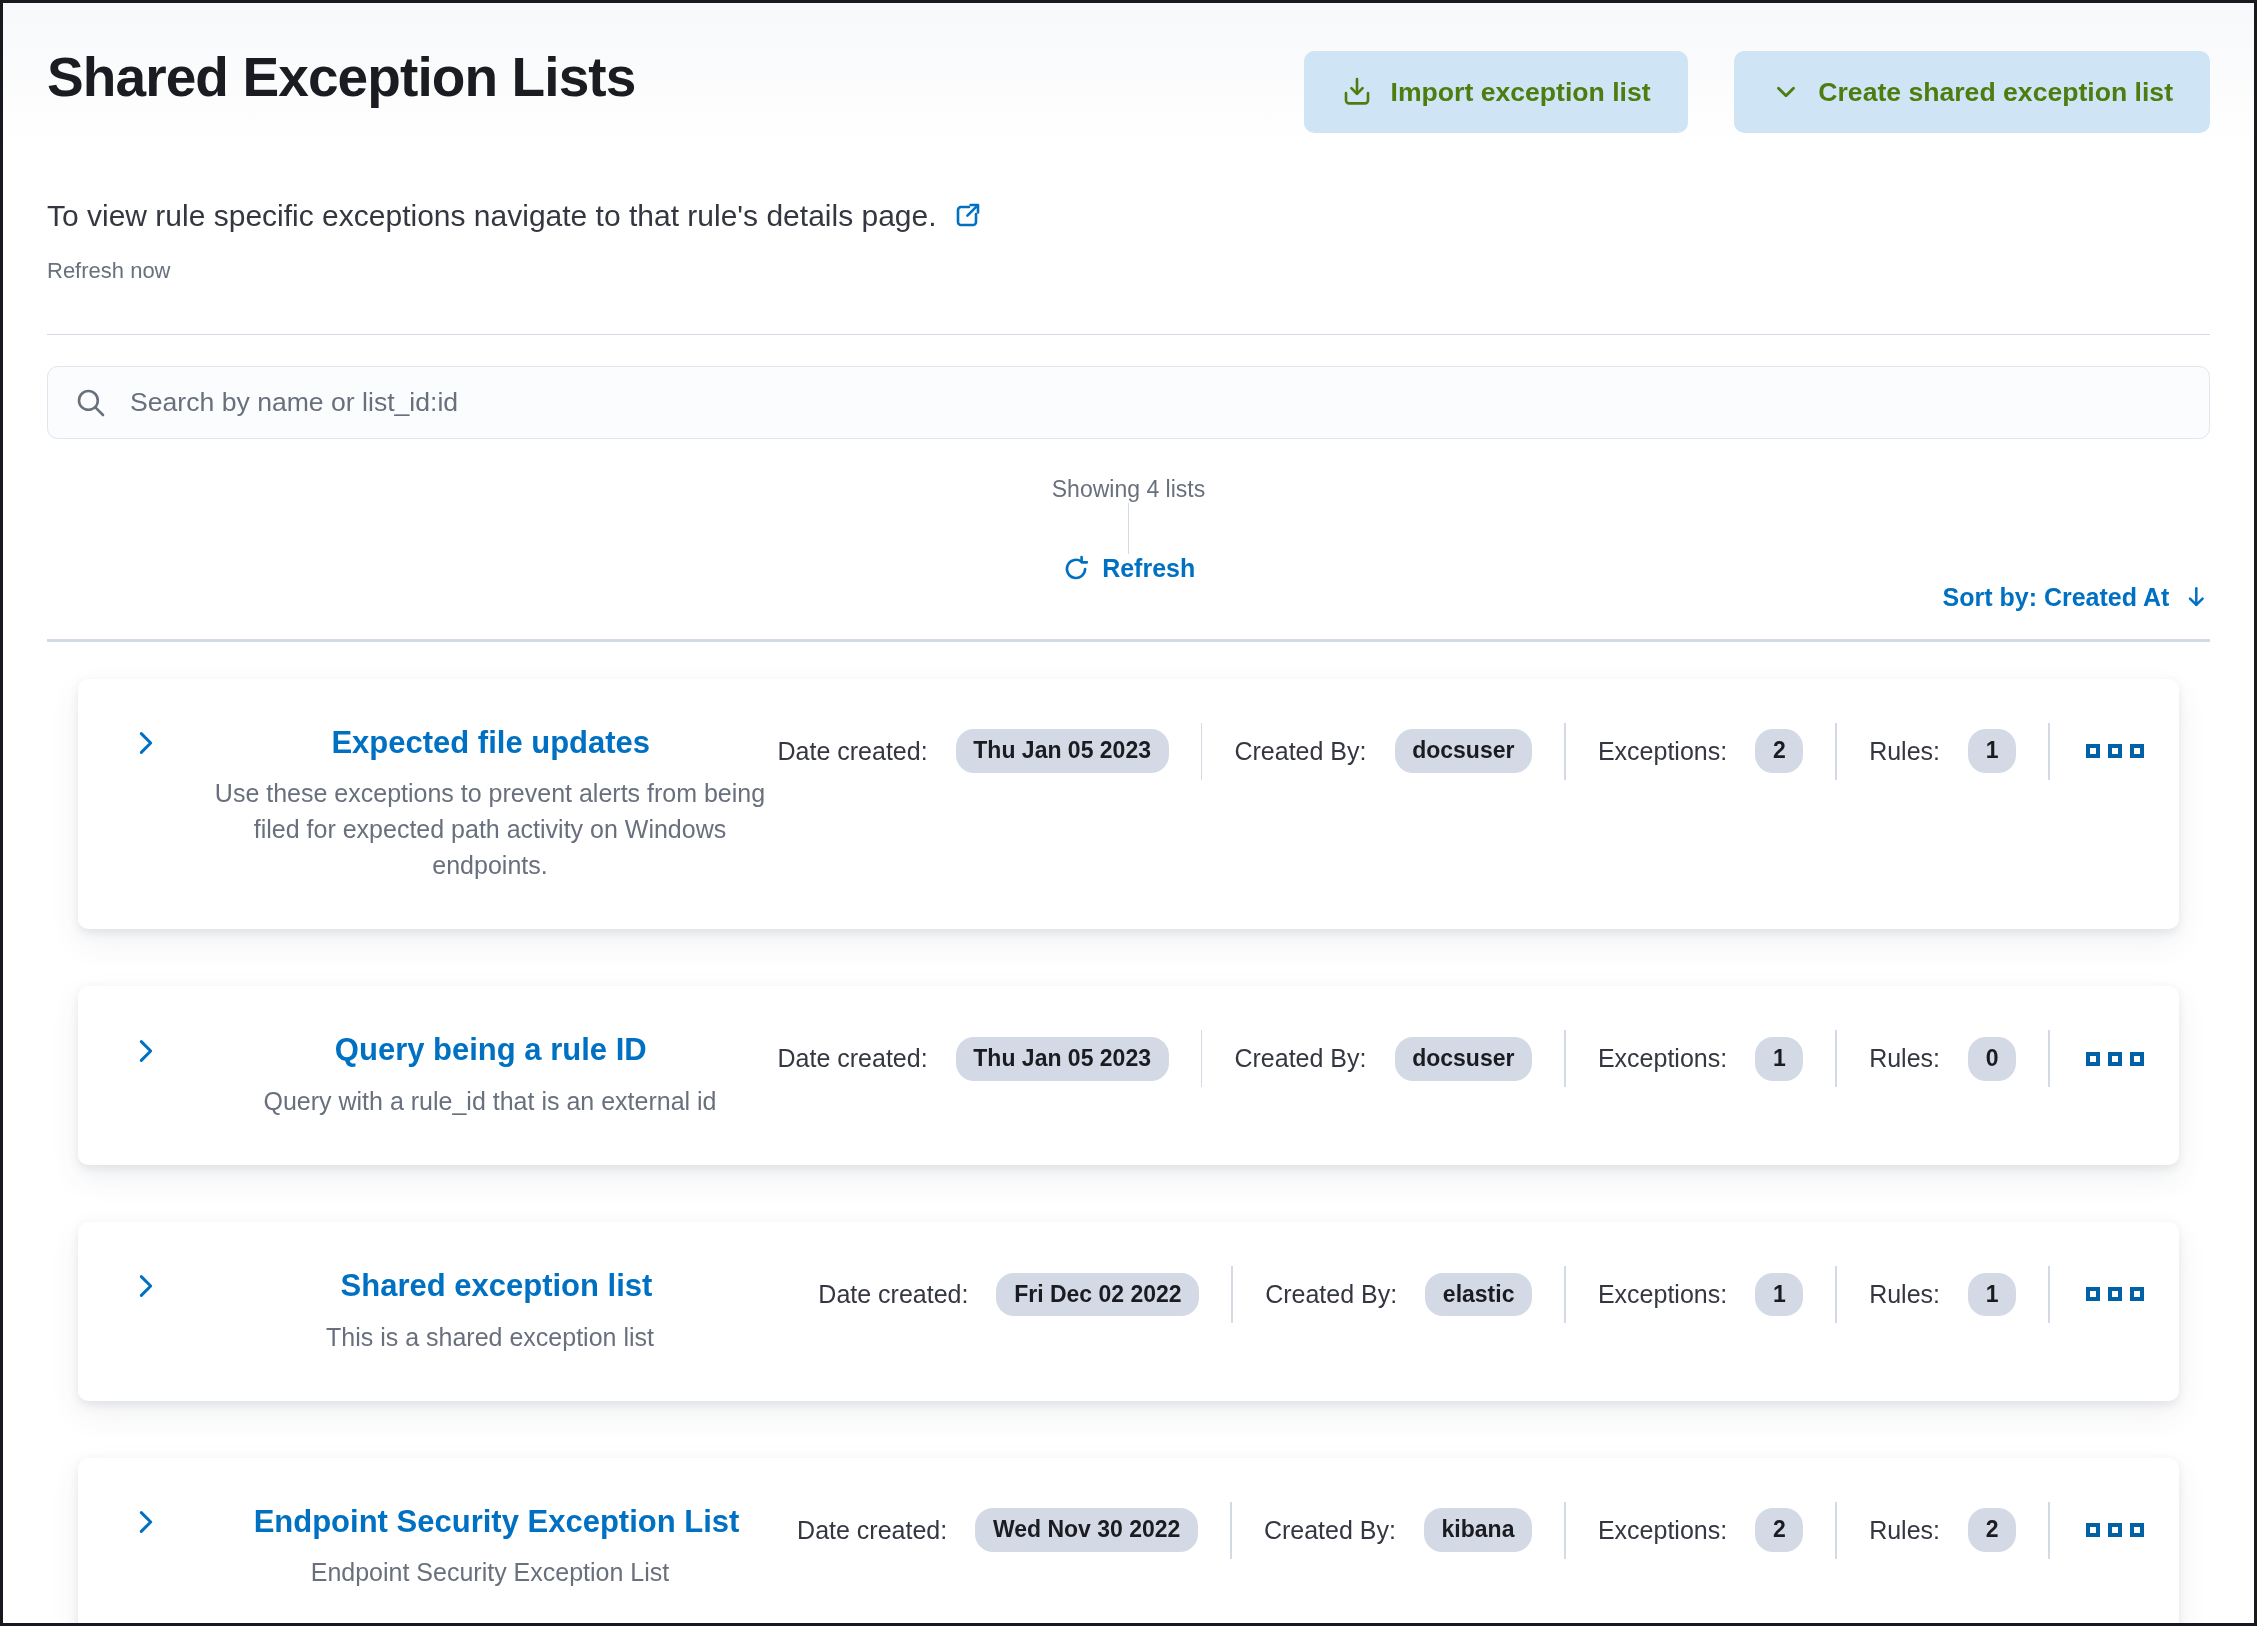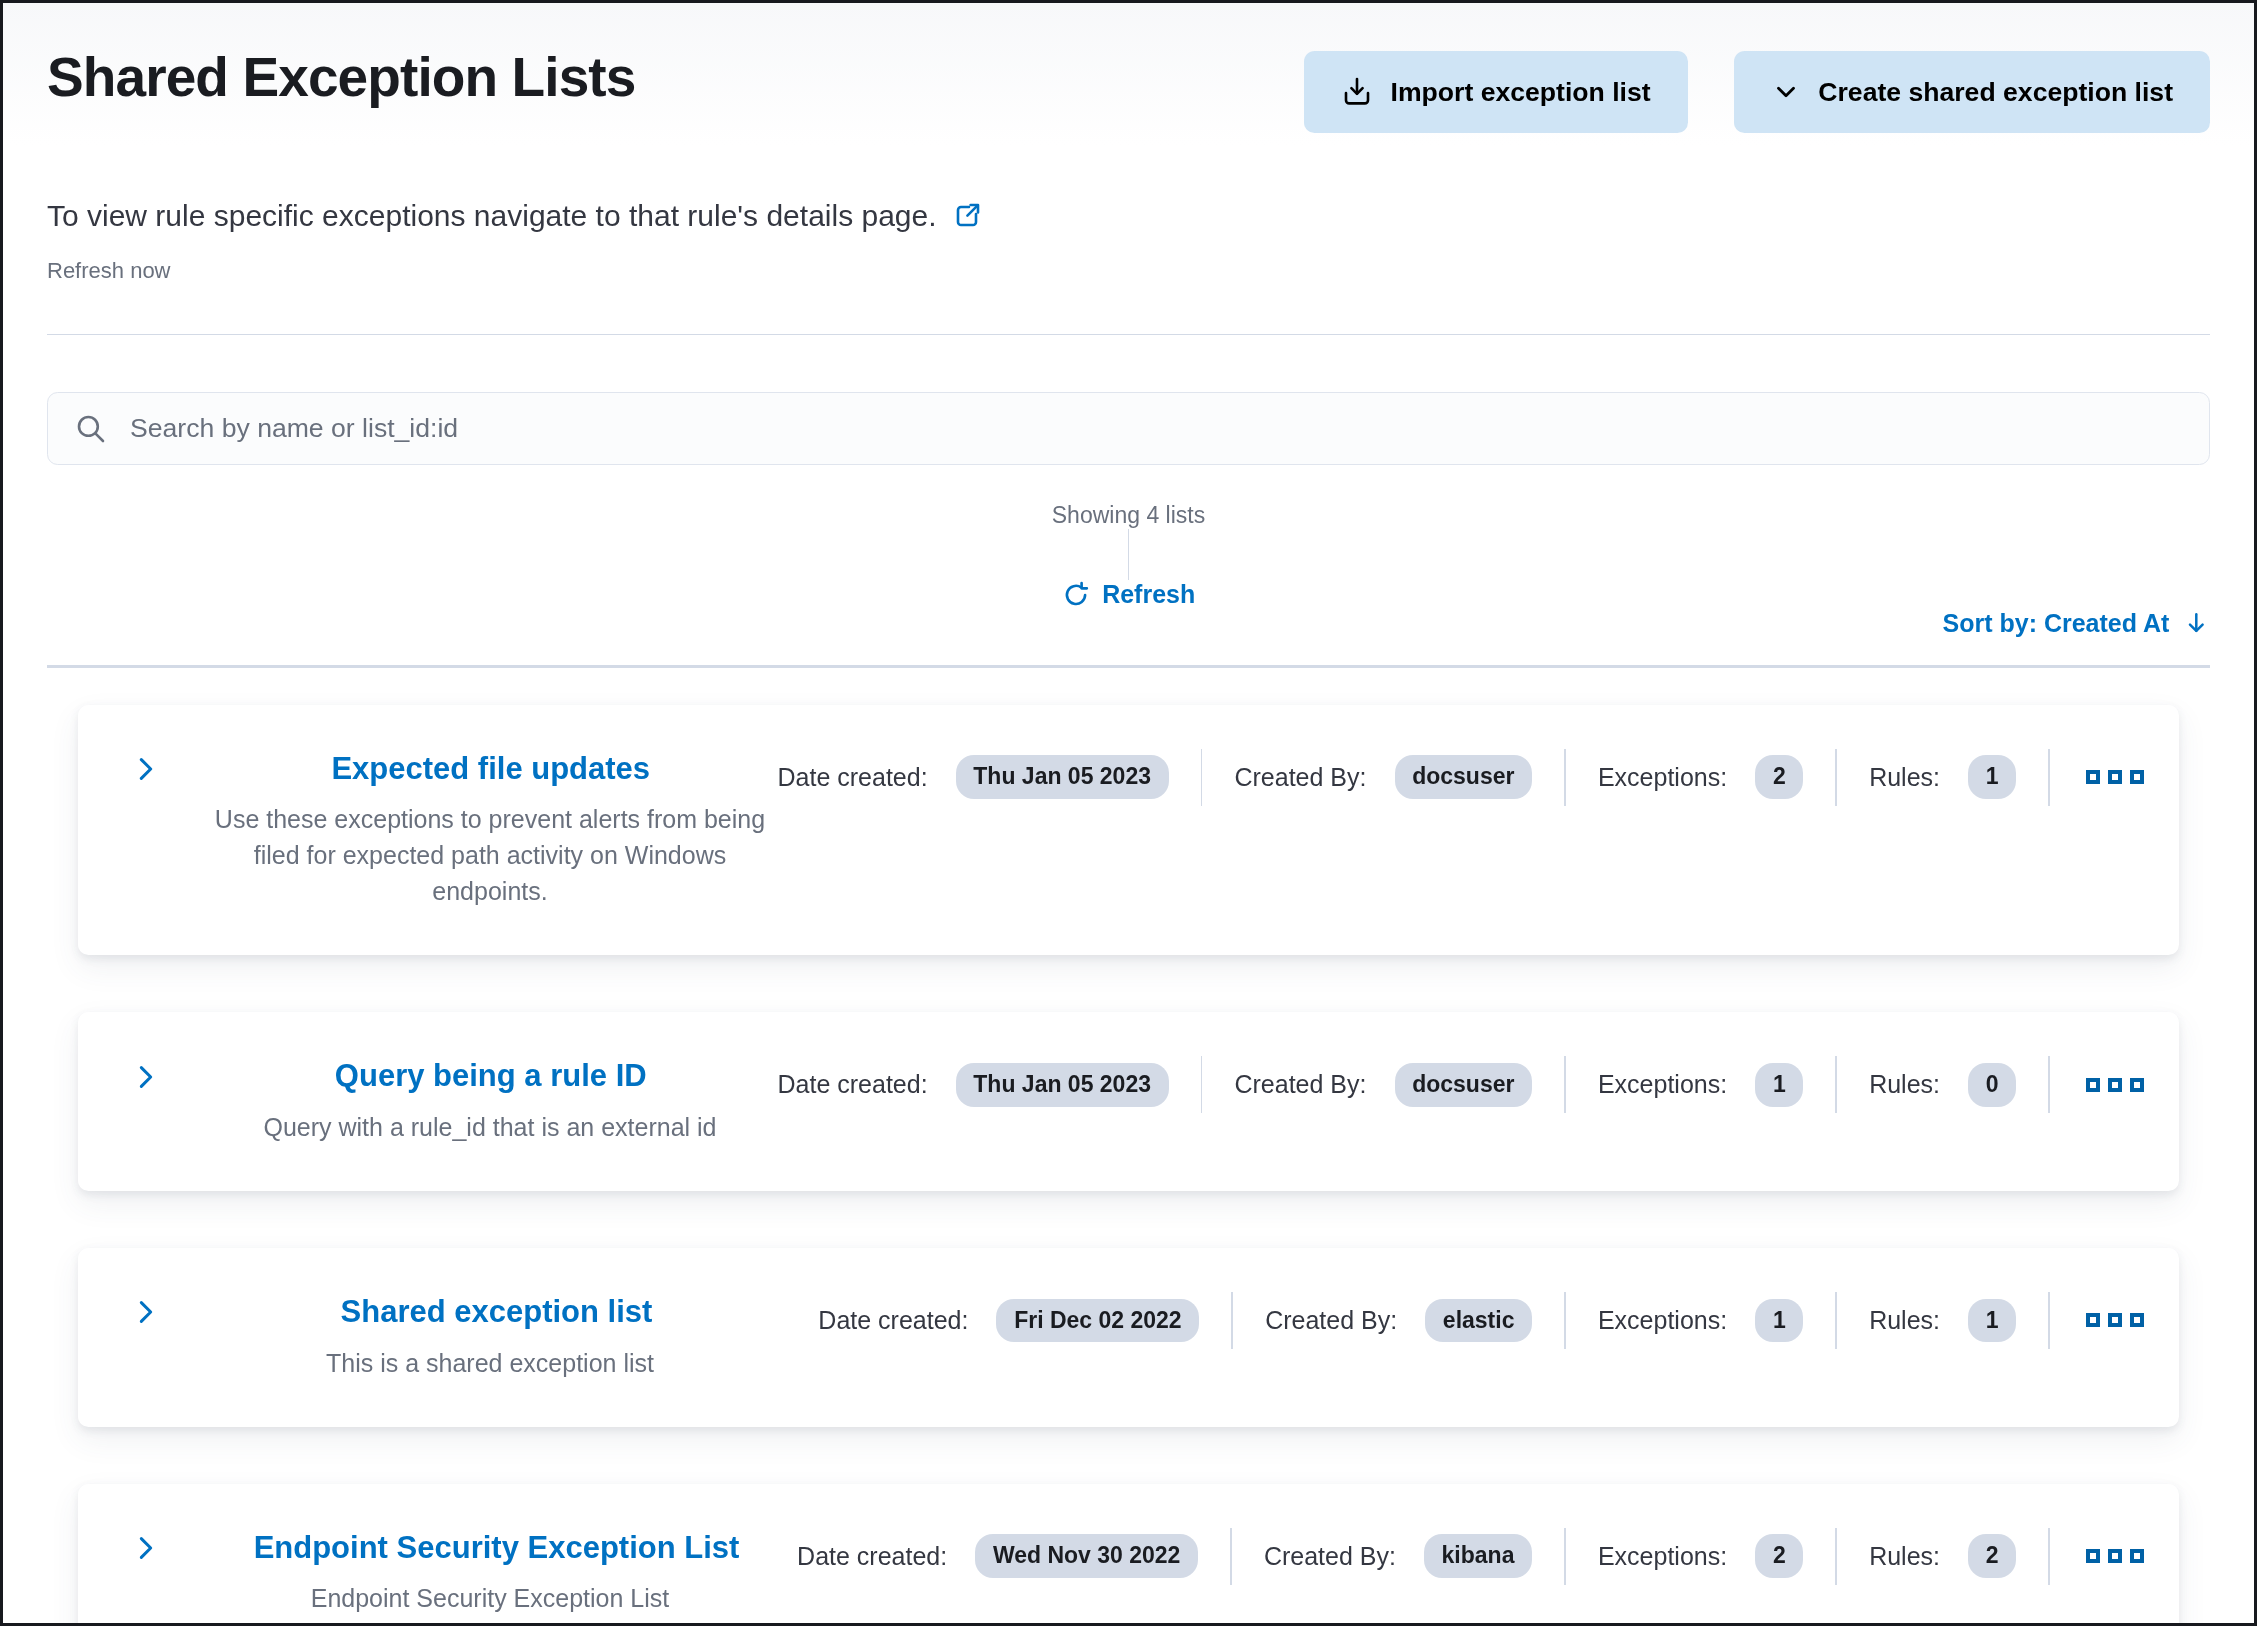--- a/index.html
+++ b/index.html
@@ -27,7 +27,7 @@
   .eui-btn {
     display: flex; align-items: center; gap: 17.7px;
     height: 82px; padding: 0 37px;
-    background: #cfe4f5; color: #000000;
+    background: #cfe4f5; color: #4d7c0f;
     border: none; border-radius: 10.6px;
     font-family: inherit; font-size: 26.6px; font-weight: 600;
     cursor: pointer; white-space: nowrap;

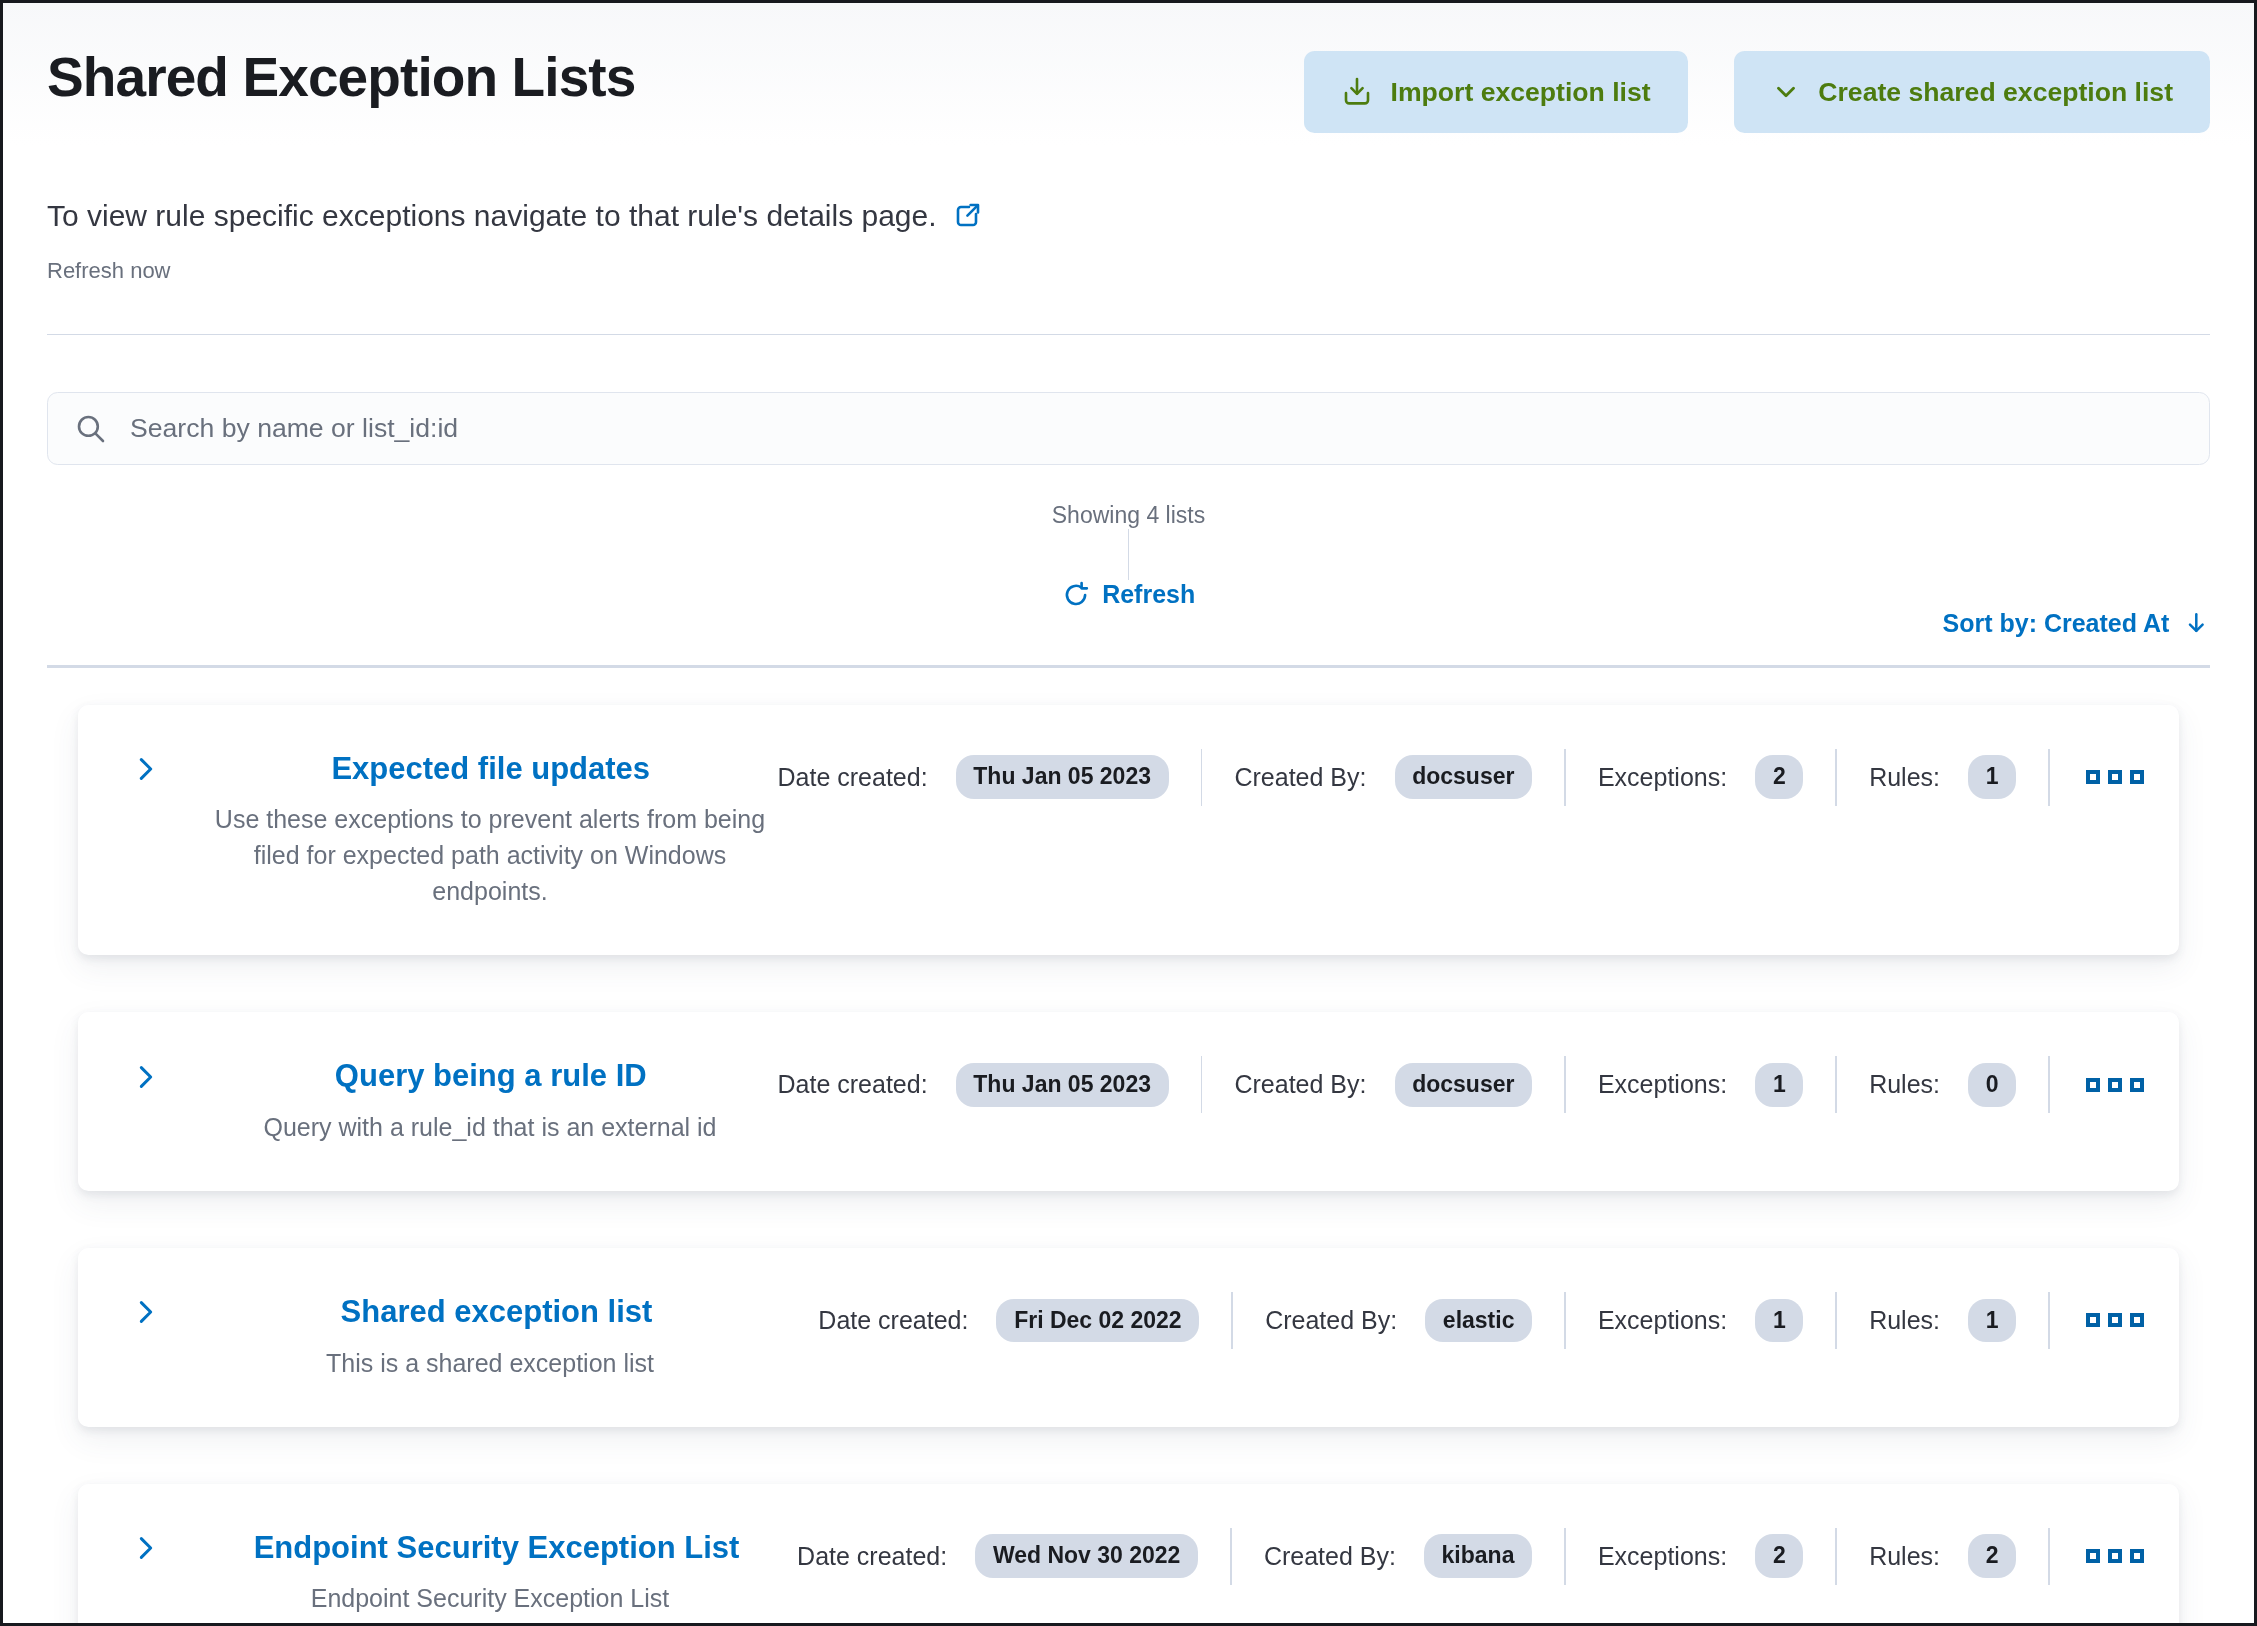--- a/index.html
+++ b/index.html
@@ -45,7 +45,7 @@
 
   
   .search-wrap {
-    margin-top: 57px; position: relative;
+    margin-top: 31px; position: relative;
   }
   .search-input {
     width: 100%; height: 73px;

